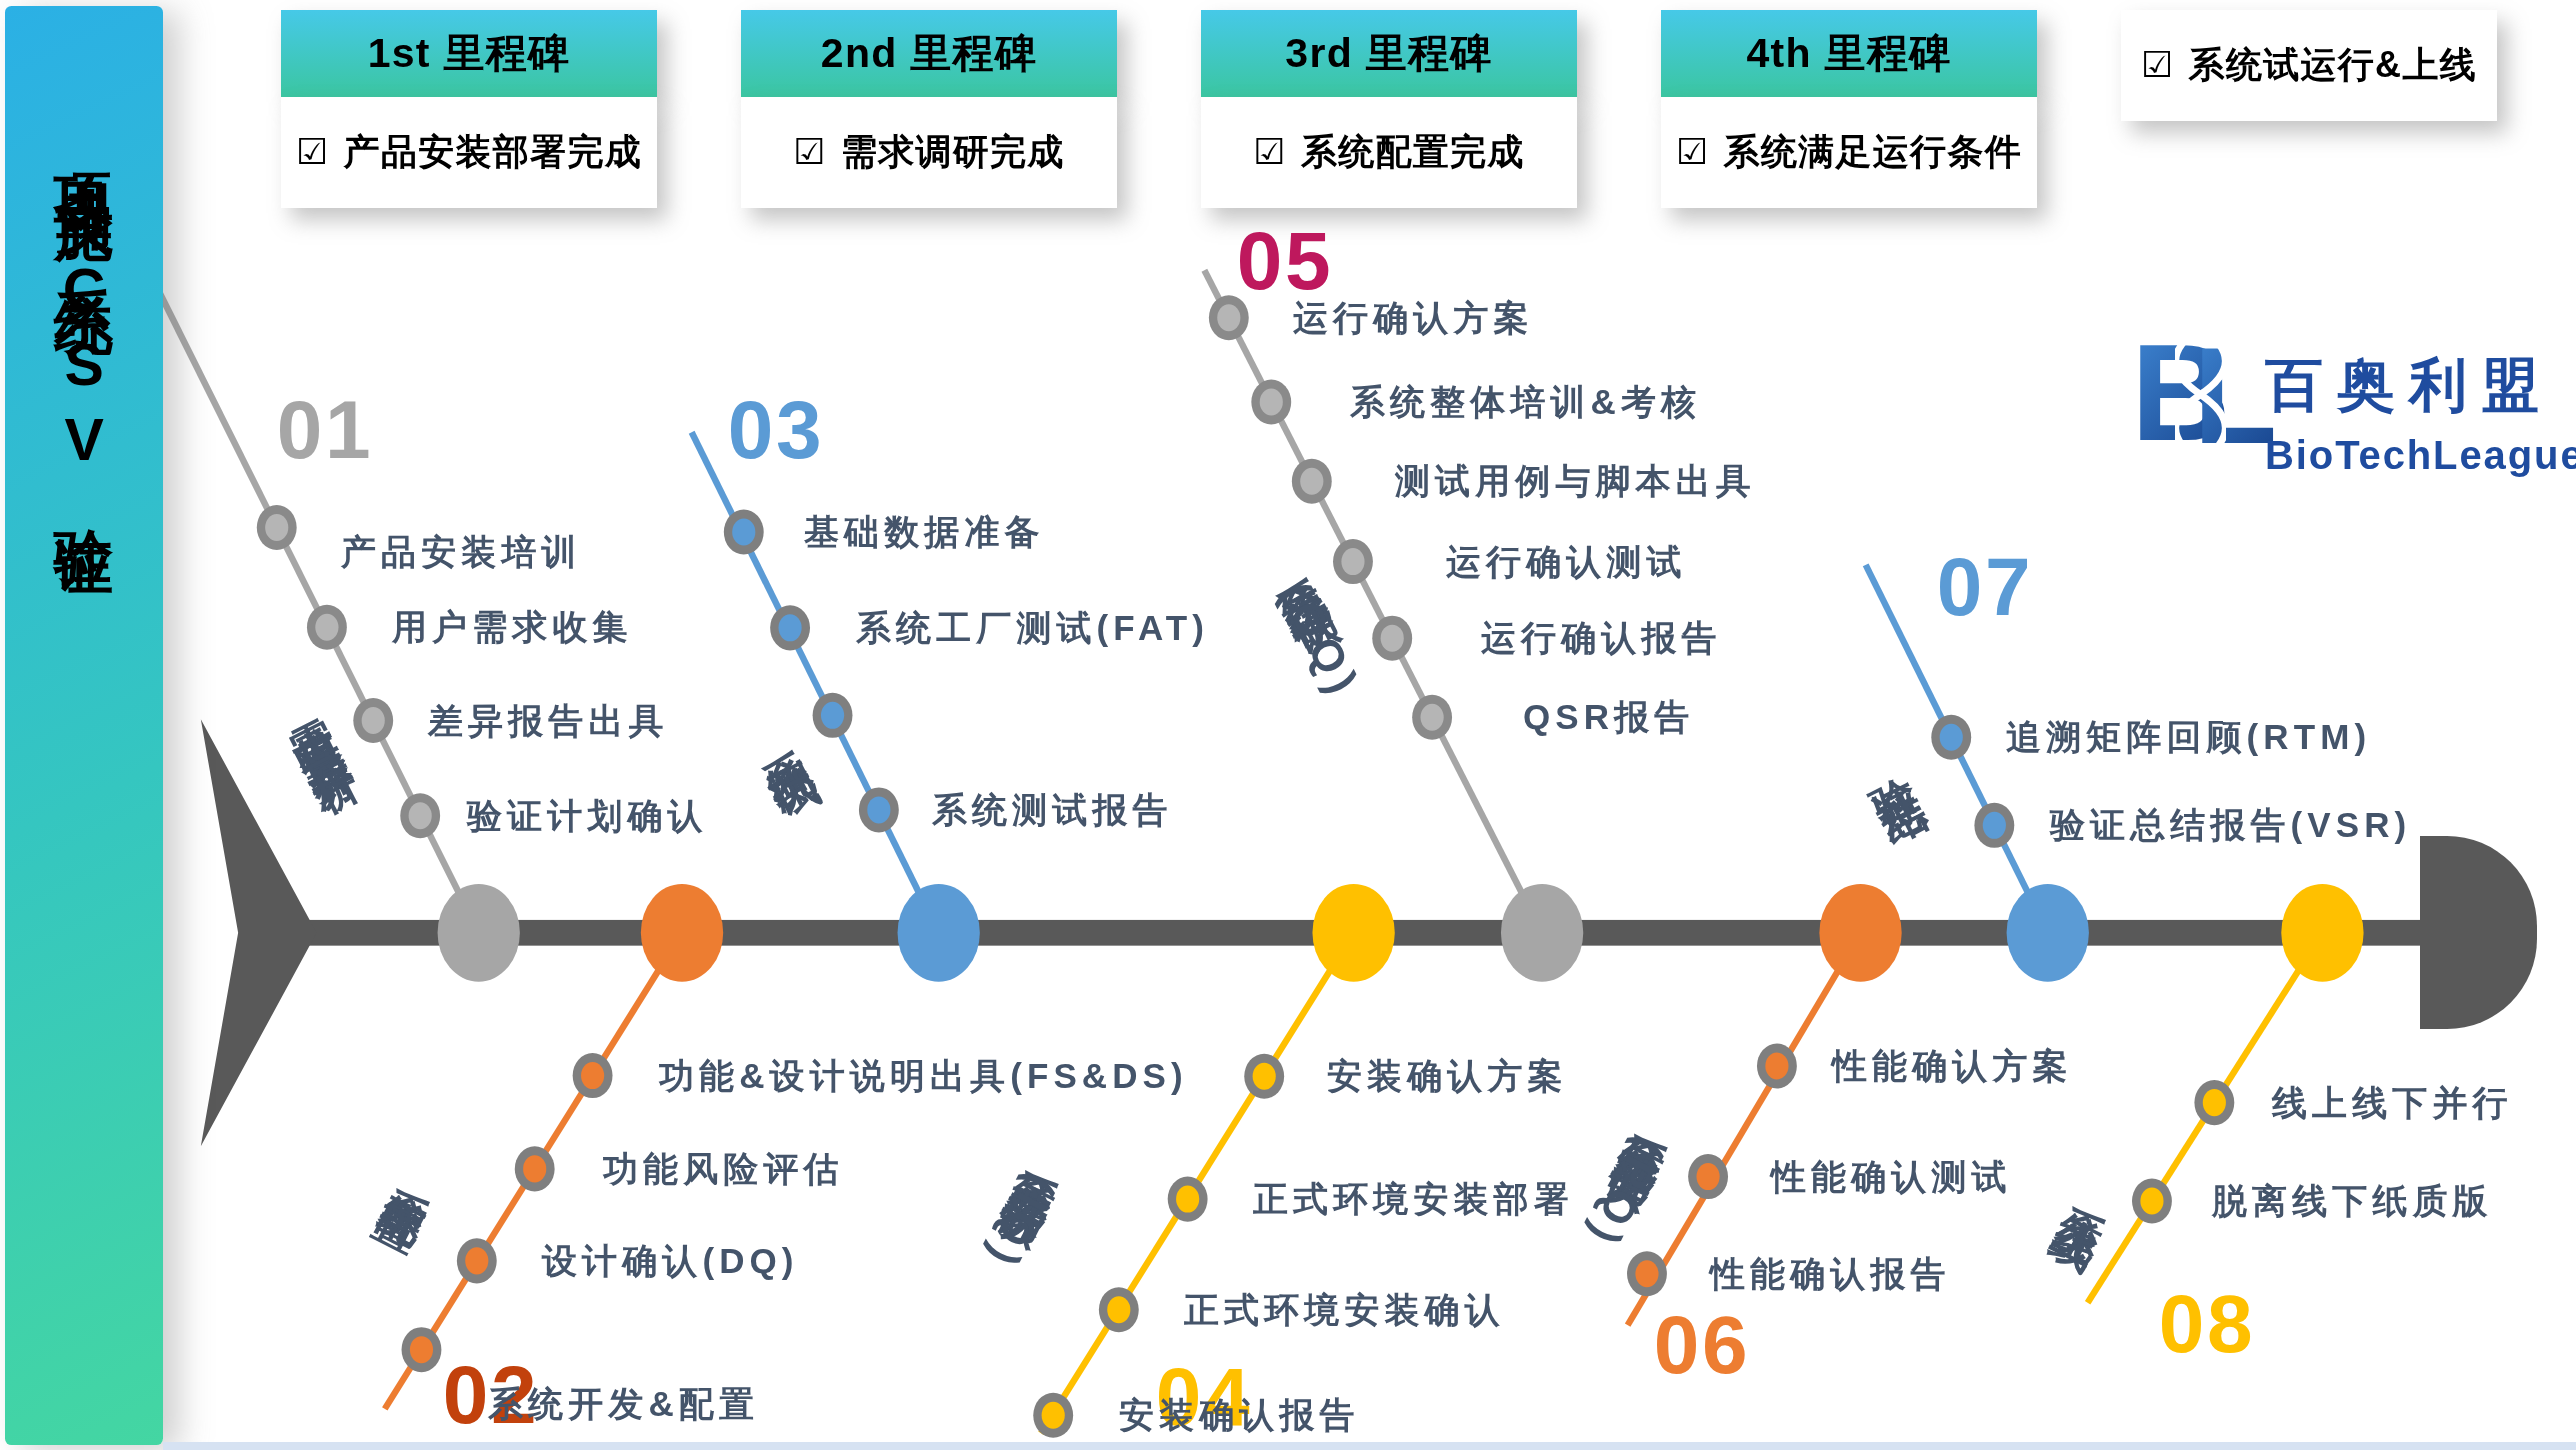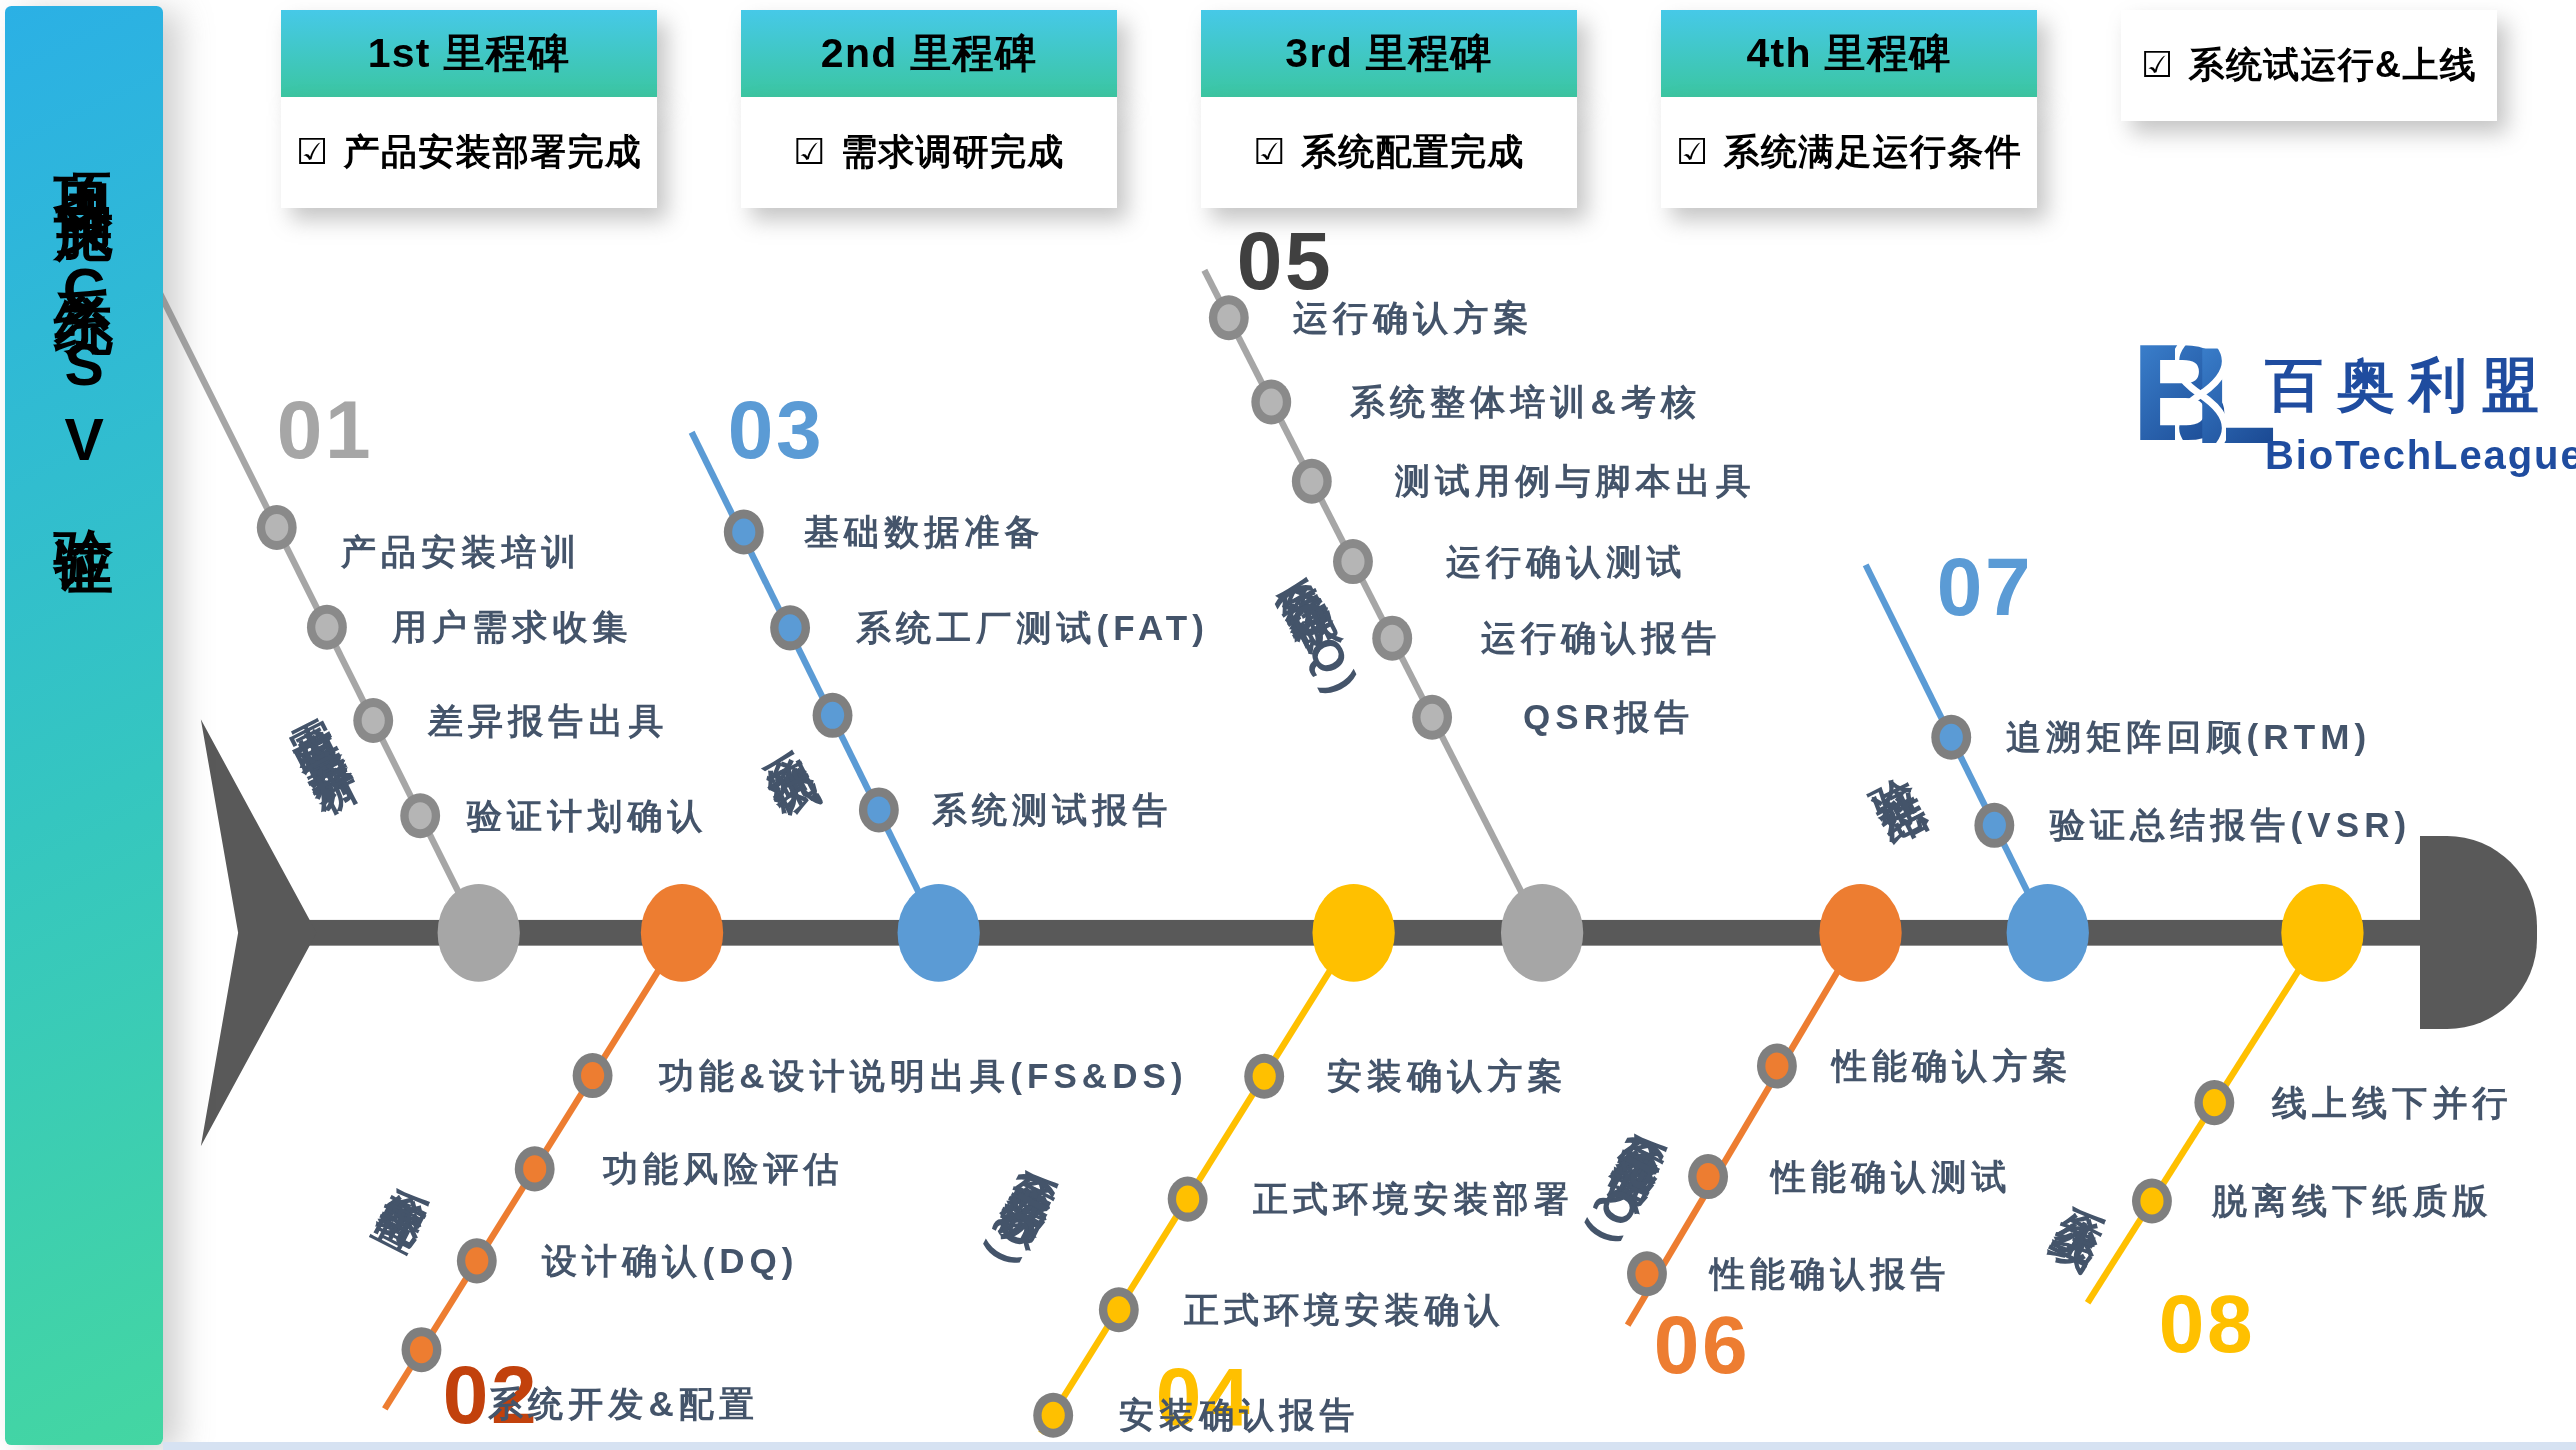--- a/index.html
+++ b/index.html
@@ -202,7 +202,7 @@
   <div class="branch-num" style="left:491px;top:1395px;color:#c2410c;">02</div>
   <div class="branch-num" style="left:776px;top:430px;color:#5B9BD5;">03</div>
   <div class="branch-num" style="left:1204px;top:1397px;color:#FFC000;">04</div>
-  <div class="branch-num" style="left:1285px;top:261px;color:#404040;text-align:center;">05</div>
+  <div class="branch-num" style="left:1285px;top:261px;color:#be185d;text-align:center;">05</div>
   <div class="branch-num" style="left:1702px;top:1345px;color:#ED7D31;">06</div>
   <div class="branch-num" style="left:1985px;top:587px;color:#5B9BD5;">07</div>
   <div class="branch-num" style="left:2207px;top:1324px;color:#FFC000;">08</div>

